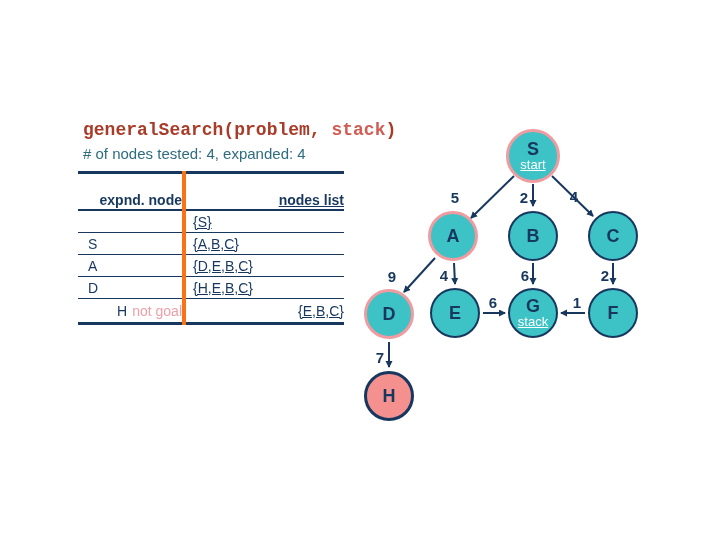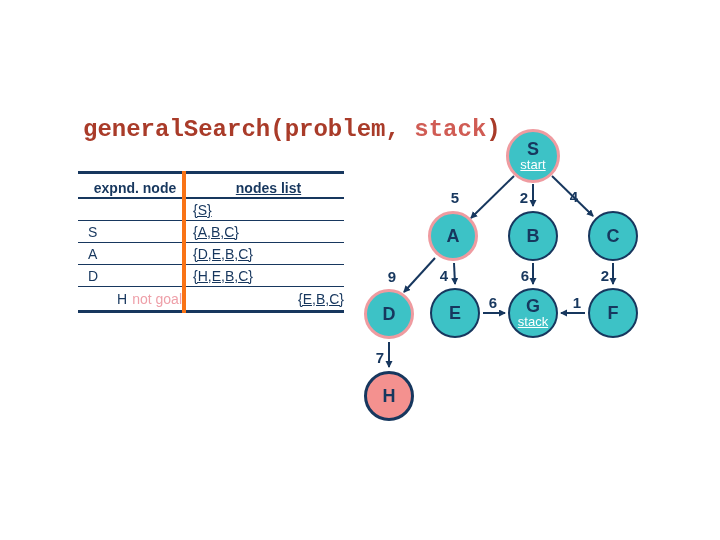--- a/index.html
+++ b/index.html
@@ -11,7 +11,7 @@
   #title{
     position:absolute;left:83px;top:119px;white-space:pre;
     font-family:"Liberation Mono","DejaVu Sans Mono",monospace;
-    font-weight:bold;font-size:24px;line-height:22px;color:#a93b29;
+    font-weight:bold;font-size:18px;line-height:22px;color:#a93b29;
   }
   #title .lite{color:#d05c54;}
   #subtitle{

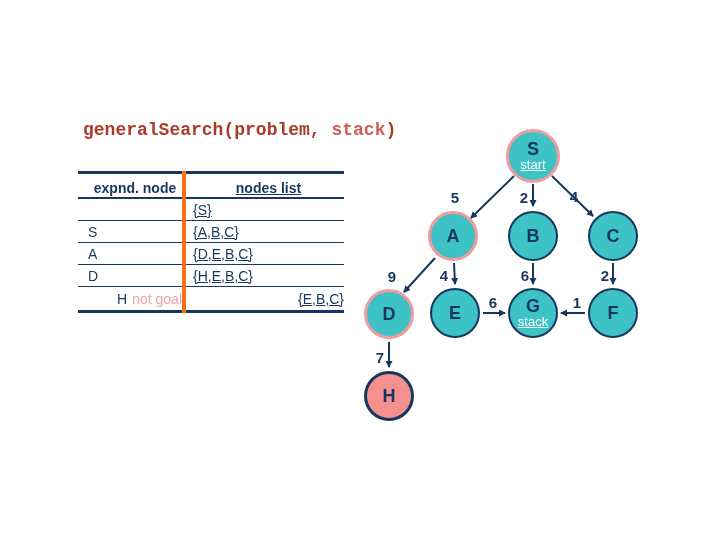--- a/index.html
+++ b/index.html
@@ -58,6 +58,7 @@
 
   <div id="title"><span>generalSearch(problem, </span><span class="lite">stack</span><span>)</span></div>
 
+  <div id="subtitle"># of nodes tested: 4, expanded: 4</div>
 
   <table id="trace">
     <colgroup>

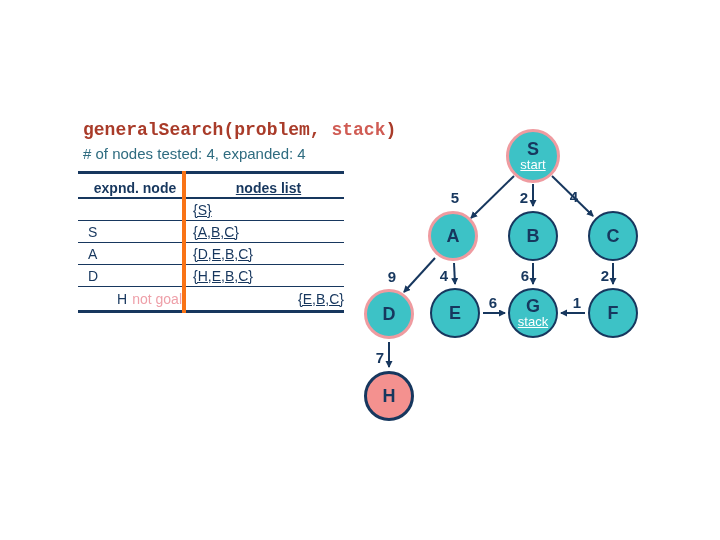--- a/index.html
+++ b/index.html
@@ -28,7 +28,7 @@
   #trace col.c1{width:106px;}
   #trace col.c2{width:160px;}
   #trace th{
-    font-weight:bold;text-align:center;height:19px;padding:4px 0 0 10px;
+    font-weight:bold;text-align:right;height:19px;padding:16px 0 0 10px;
     border-bottom:2px solid #17375e;
   }
   #trace th.col2, #trace td.col2{padding-left:7px;border-left:4px solid #f97316;text-decoration:underline;}

